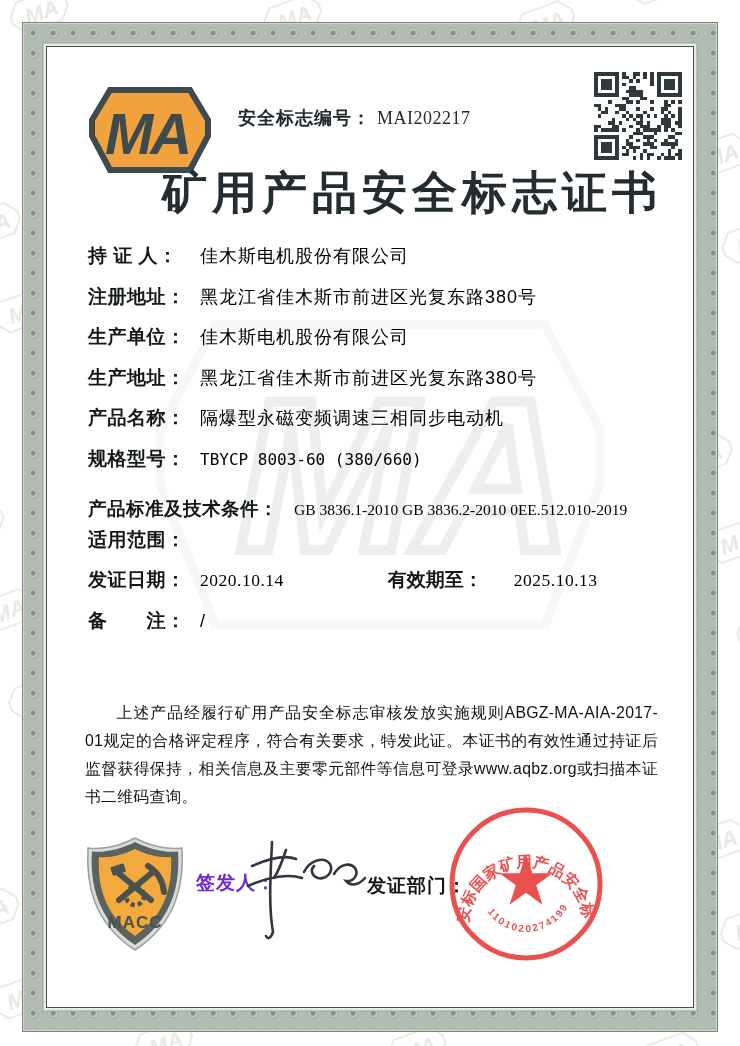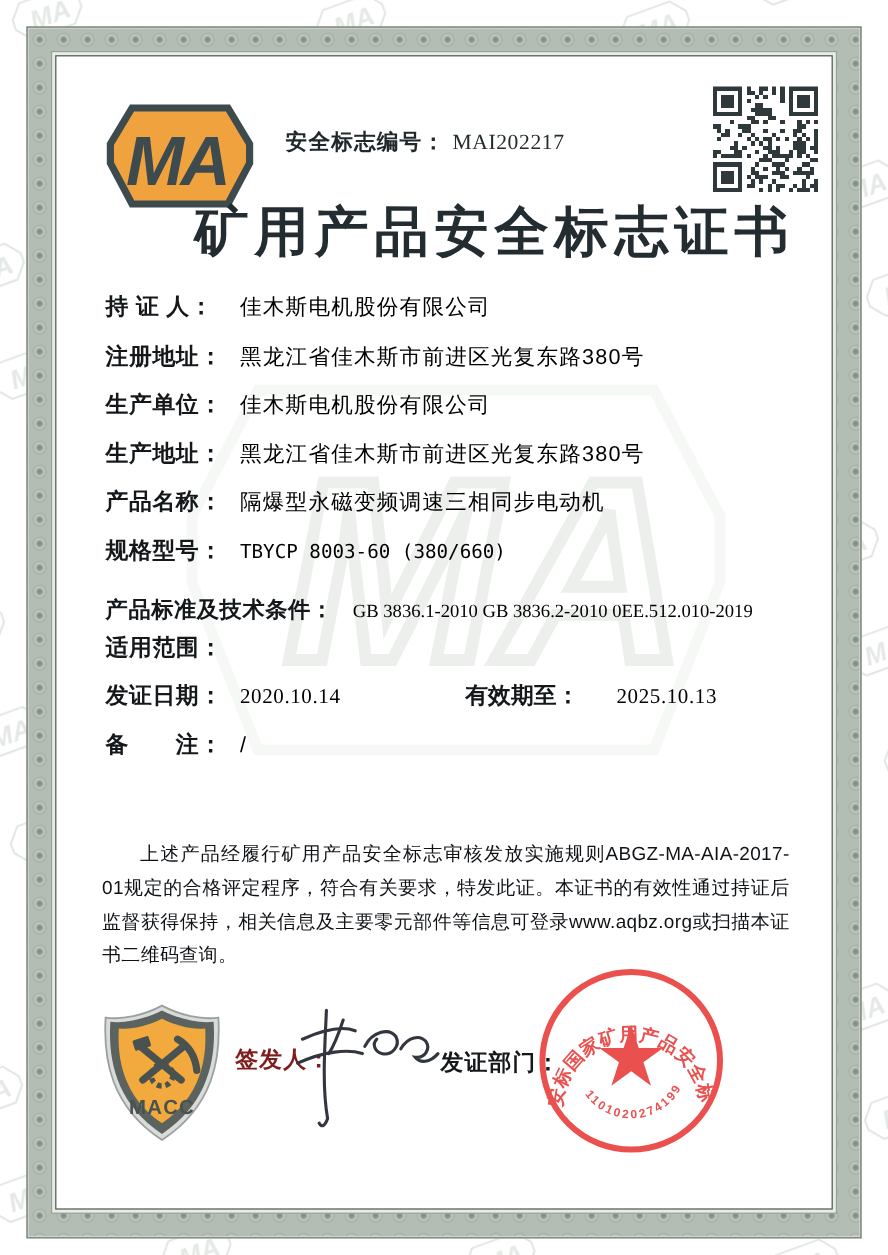--- a/index.html
+++ b/index.html
@@ -62,7 +62,7 @@
   }
   .footer{position:absolute; left:0; top:790px; width:740px; height:220px;}
   .shield{position:absolute; left:84px; top:46px; width:102px; height:116px;}
-  .signer{position:absolute; left:196px; top:80px; font-weight:bold; font-size:19px; letter-spacing:1px; color:#7f1d1d;}
+  .signer{position:absolute; left:196px; top:80px; font-weight:bold; font-size:19px; letter-spacing:1px; color:#6d28d9;}
   .signature{position:absolute; left:238px; top:38px; width:140px; height:120px;}
   .dept{position:absolute; left:367px; top:83px; font-weight:bold; font-size:19px; letter-spacing:1px; color:#14181b;}
   .seal{position:absolute; left:442px; top:8px; width:168px; height:172px; opacity:.92; mix-blend-mode:multiply;}

